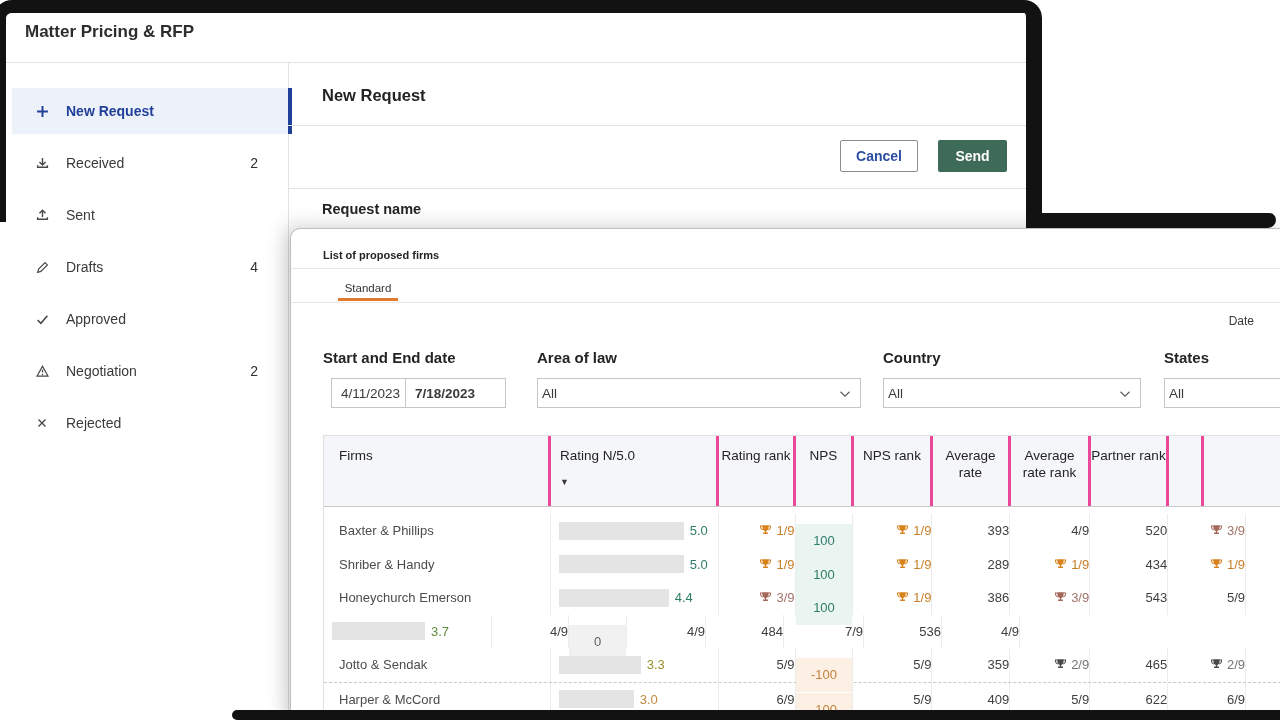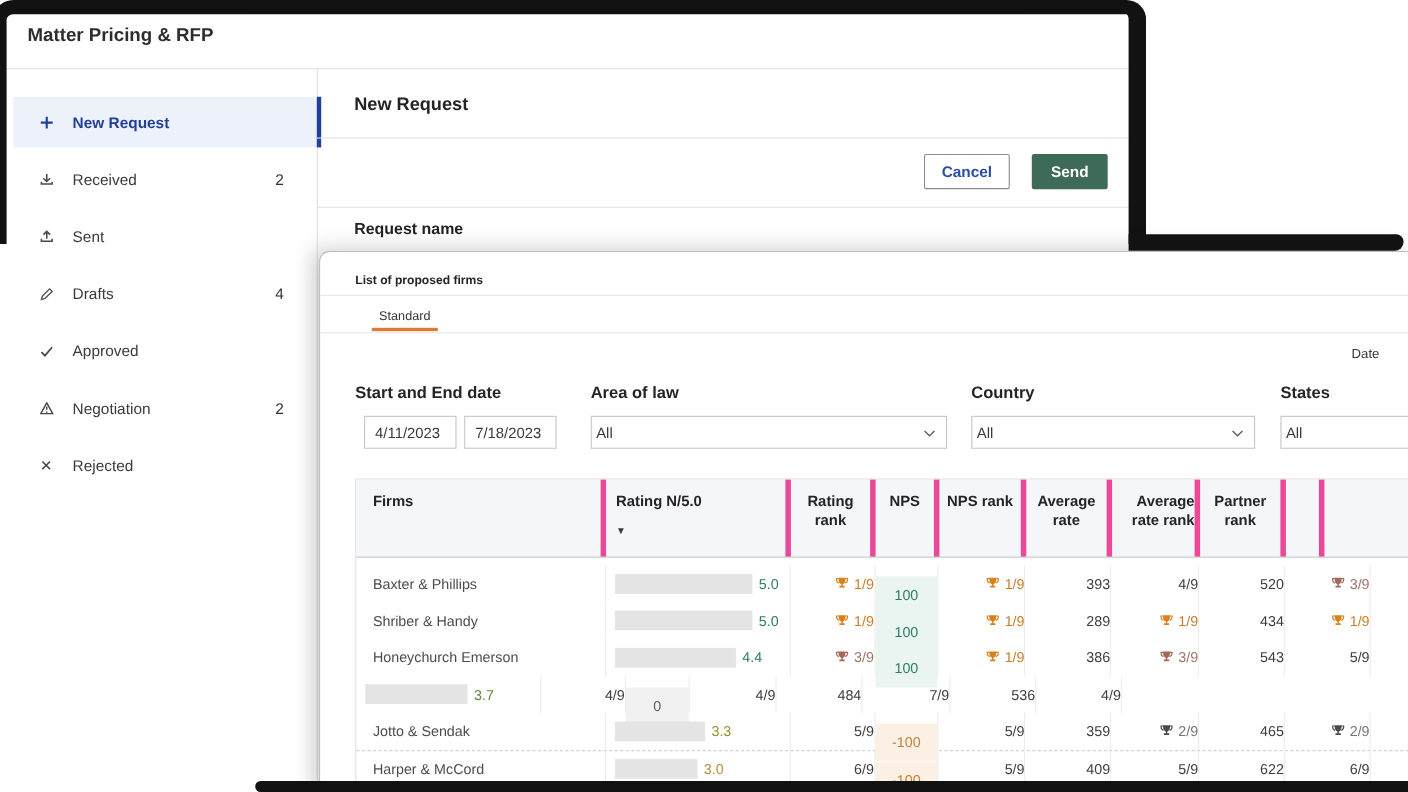--- a/index.html
+++ b/index.html
@@ -175,7 +175,7 @@
 
     <div class="f-label" style="left:32px;">Start and End date</div>
     <input class="f-input" style="left: 40px; width: 84px;" value="4/11/2023">
-    <input class="f-input" style="left: 131px; width: 84px;" value="7/18/2023">
+    <input class="f-input" style="left: 114px; width: 101px; font-weight: bold;" value="7/18/2023">
 
     <div class="f-label" style="left:246px;">Area of law</div>
     <div class="dd" style="left:246px;width:324px;">

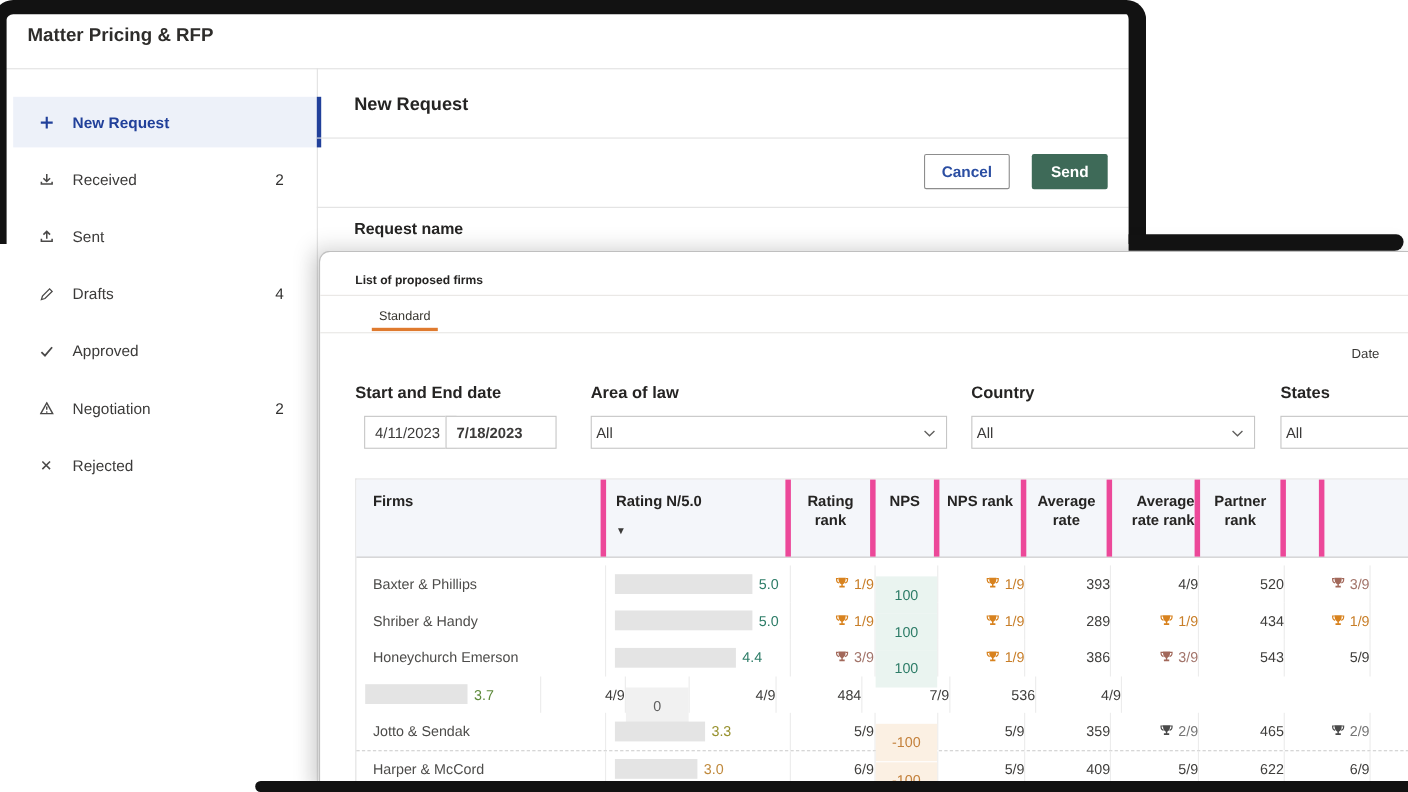--- a/index.html
+++ b/index.html
@@ -60,7 +60,7 @@
   
   .tbl{position:absolute;left:32px;top:206px;width:958px;border-top:1px solid #e0e0e0;border-left:1px solid #e0e0e0;box-sizing:border-box;}
   .thead{display:flex;height:71px;background:#f4f6fa;border-bottom:1px solid #c9c9c9;box-sizing:border-box;}
-  .th{box-sizing:border-box;border-right:5px solid #ec4899;padding-top:11px;font-size:13.5px;font-weight:bold;
+  .th{box-sizing:border-box;border-right:3px solid #ec4899;padding-top:11px;font-size:13.5px;font-weight:normal;
       color:#252423;line-height:17px;text-align:center;cursor:pointer;}
   .th.left{text-align:left;}
   .th .sort{display:block;margin-top:10px;font-size:9px;color:#3b3a39;}

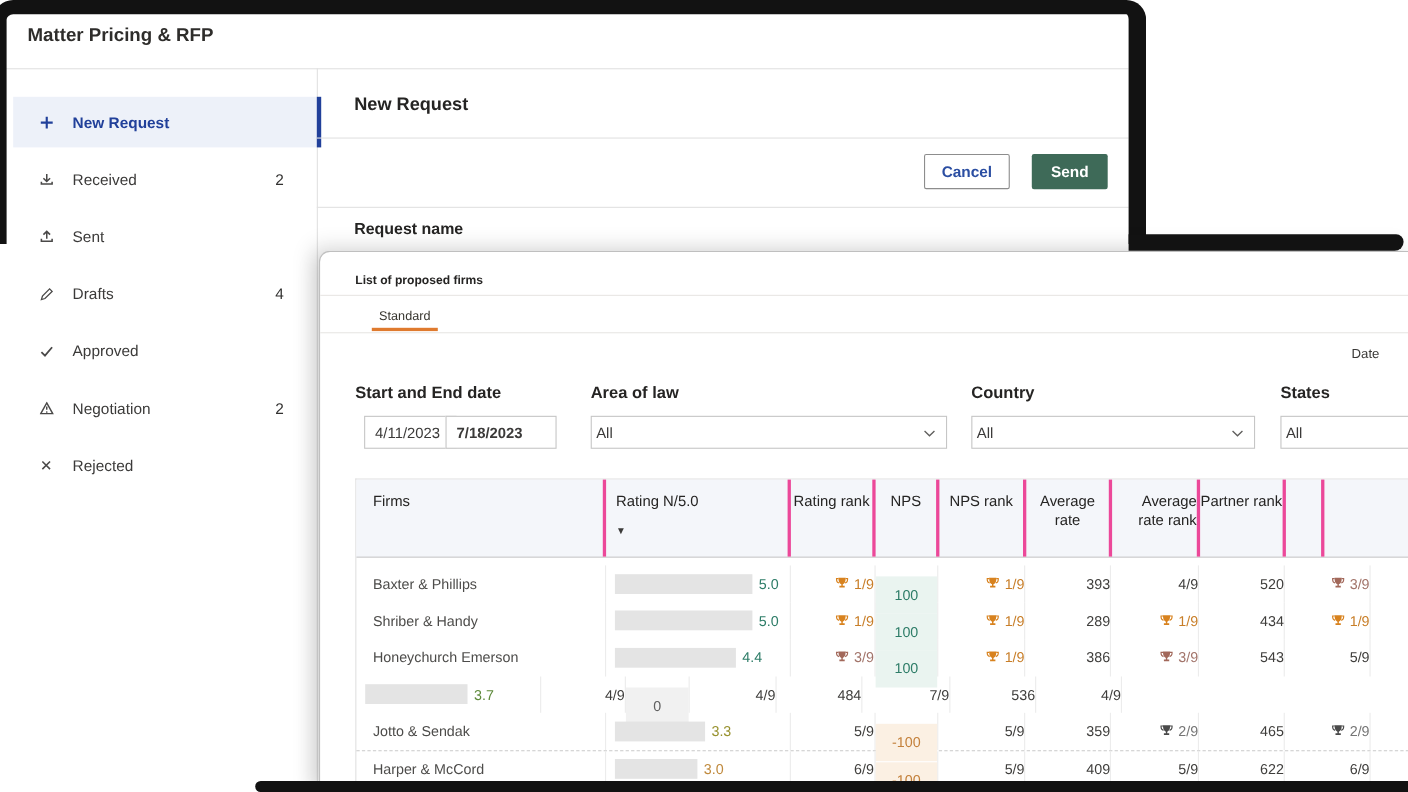--- a/index.html
+++ b/index.html
@@ -206,7 +206,7 @@
           <div class="th" style="width: 58px; padding-left: 0px;"><span>NPS</span></div>
           <div class="th" style="width: 79px; padding-left: 0px;"><span>NPS rank</span></div>
           <div class="th" style="width: 78px; padding-left: 0px;"><span>Average rate</span></div>
-          <div class="th" style="width: 80px; padding-left: 0px; text-align: right;"><span>Average rate rank</span></div>
+          <div class="th" style="width: 80px; padding-left: 0px;"><span>Average rate rank</span></div>
           <div class="th" style="width: 78px; padding-left: 0px;"><span>Partner rank</span></div>
           <div class="th" style="width: 35px; padding-left: 0px;"><span></span></div>
         </div>

